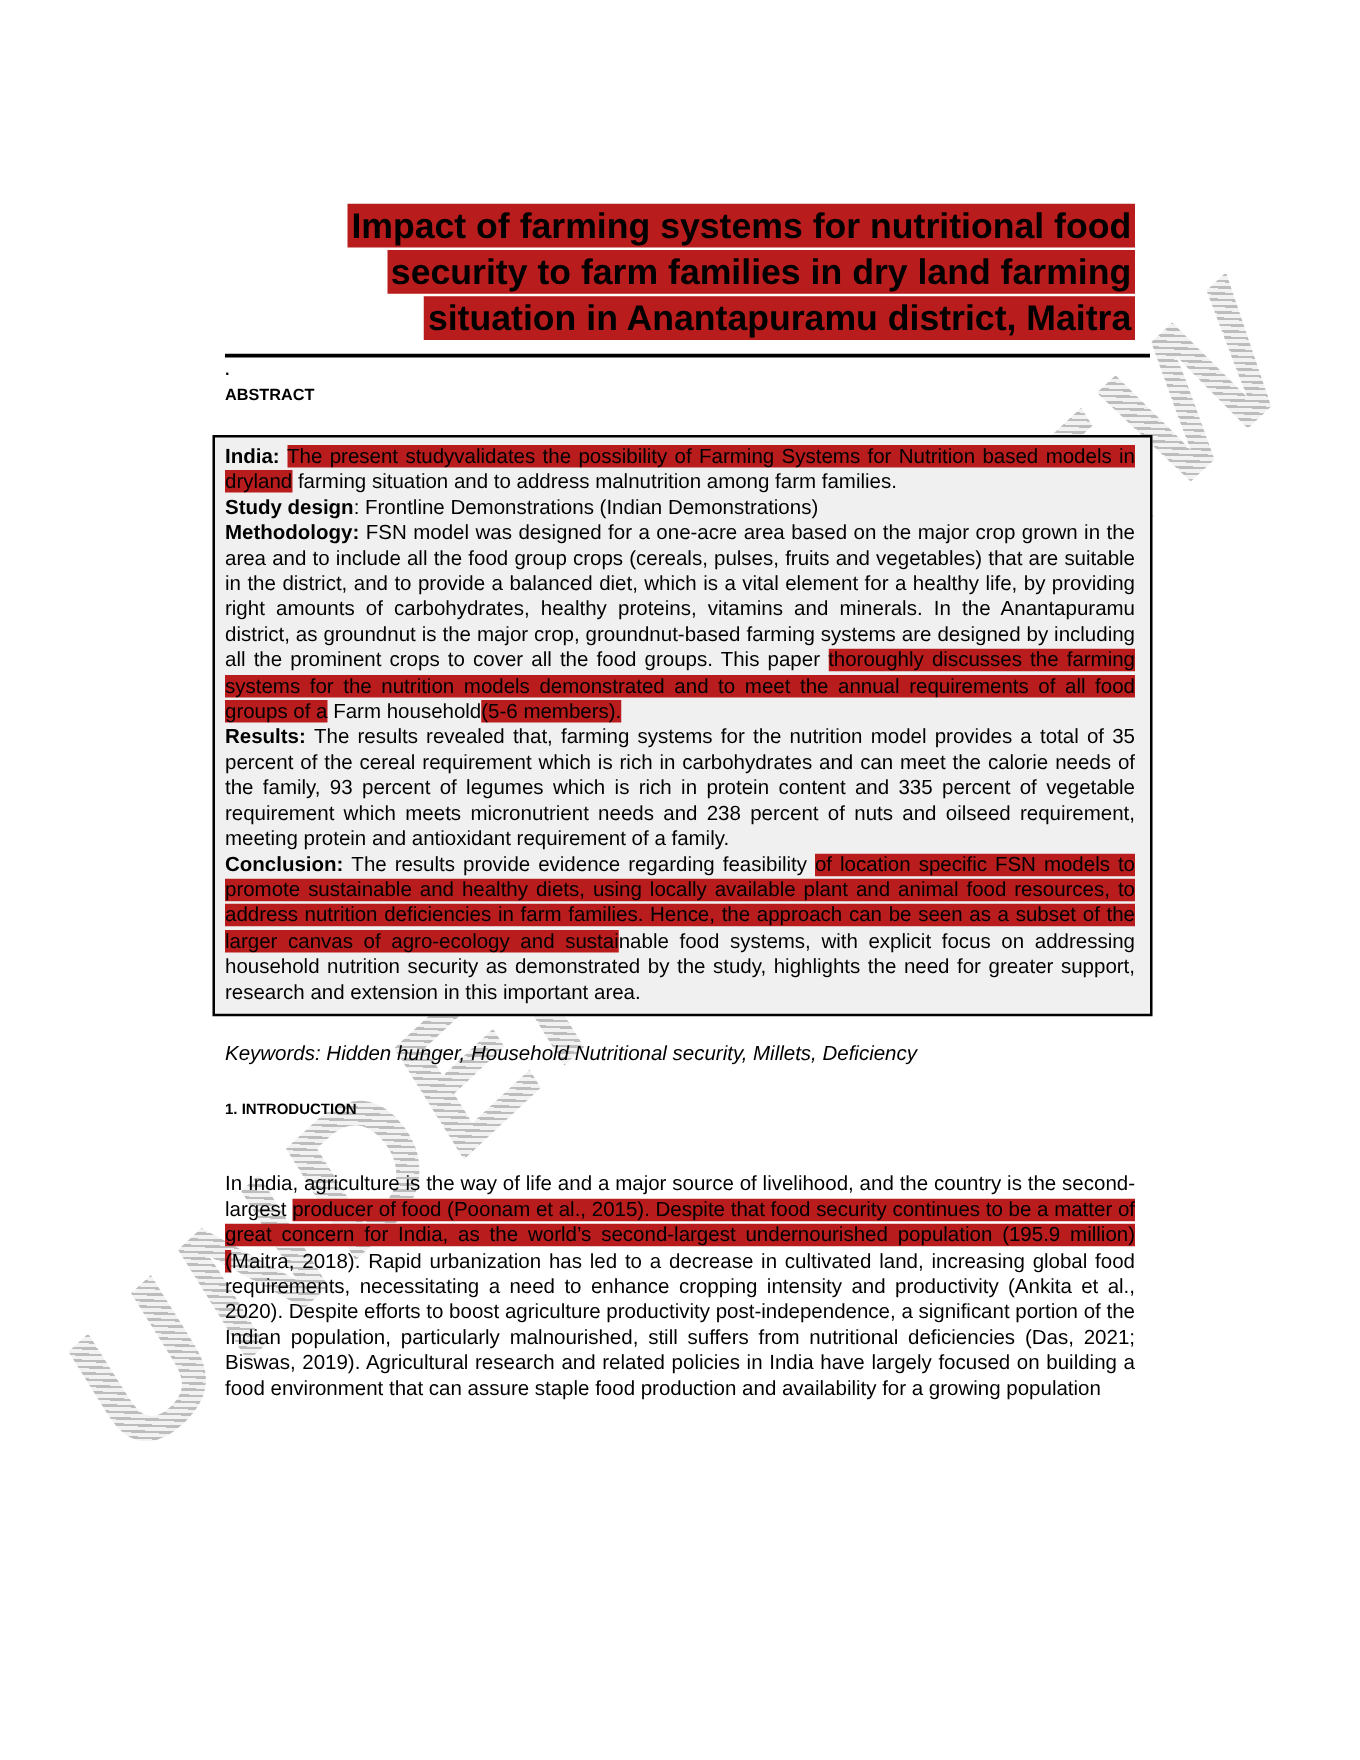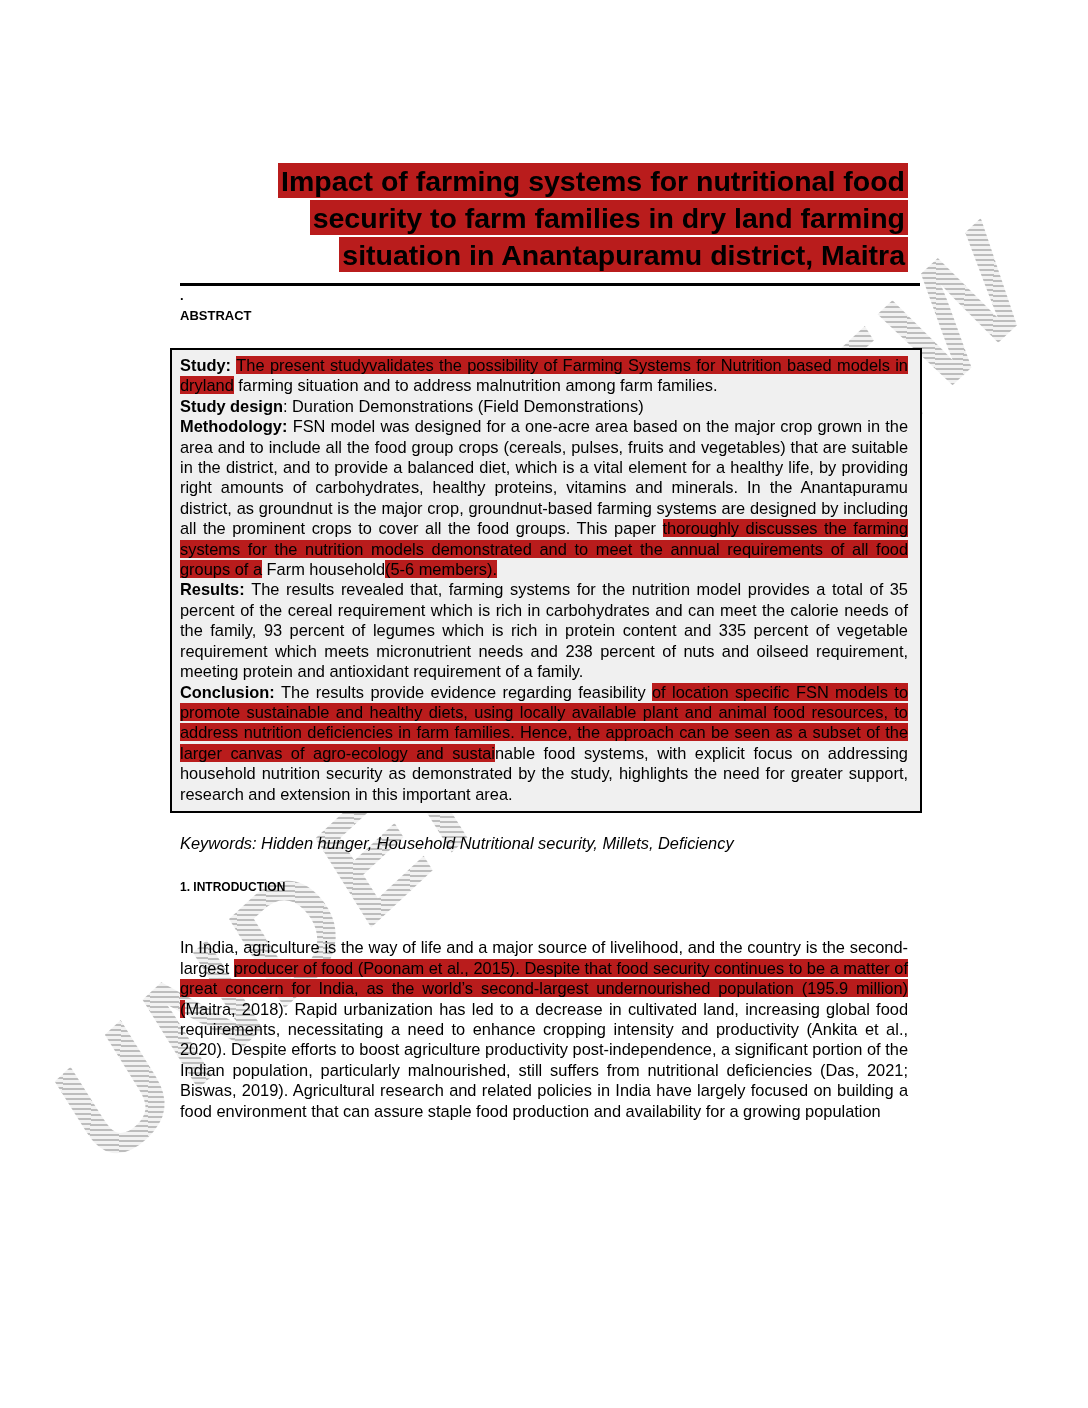--- a/index.html
+++ b/index.html
@@ -110,7 +110,7 @@
     <h2 class="abstract-heading">ABSTRACT</h2>
 
     <div class="abstract-box">
-      <p class="jp"><b>Study: </b><span class="hl">The present studyvalidates the possibility of Farming Systems for Nutrition based models in dryland</span><span> farming situation and to address malnutrition among farm families.</span></p>
+      <p class="jp"><b>India: </b><span class="hl">The present studyvalidates the possibility of Farming Systems for Nutrition based models in dryland</span><span> farming situation and to address malnutrition among farm families.</span></p>
 
       <p class="jp"><b>Study design</b><span>: Duration Demonstrations (Field Demonstrations)</span></p>
 

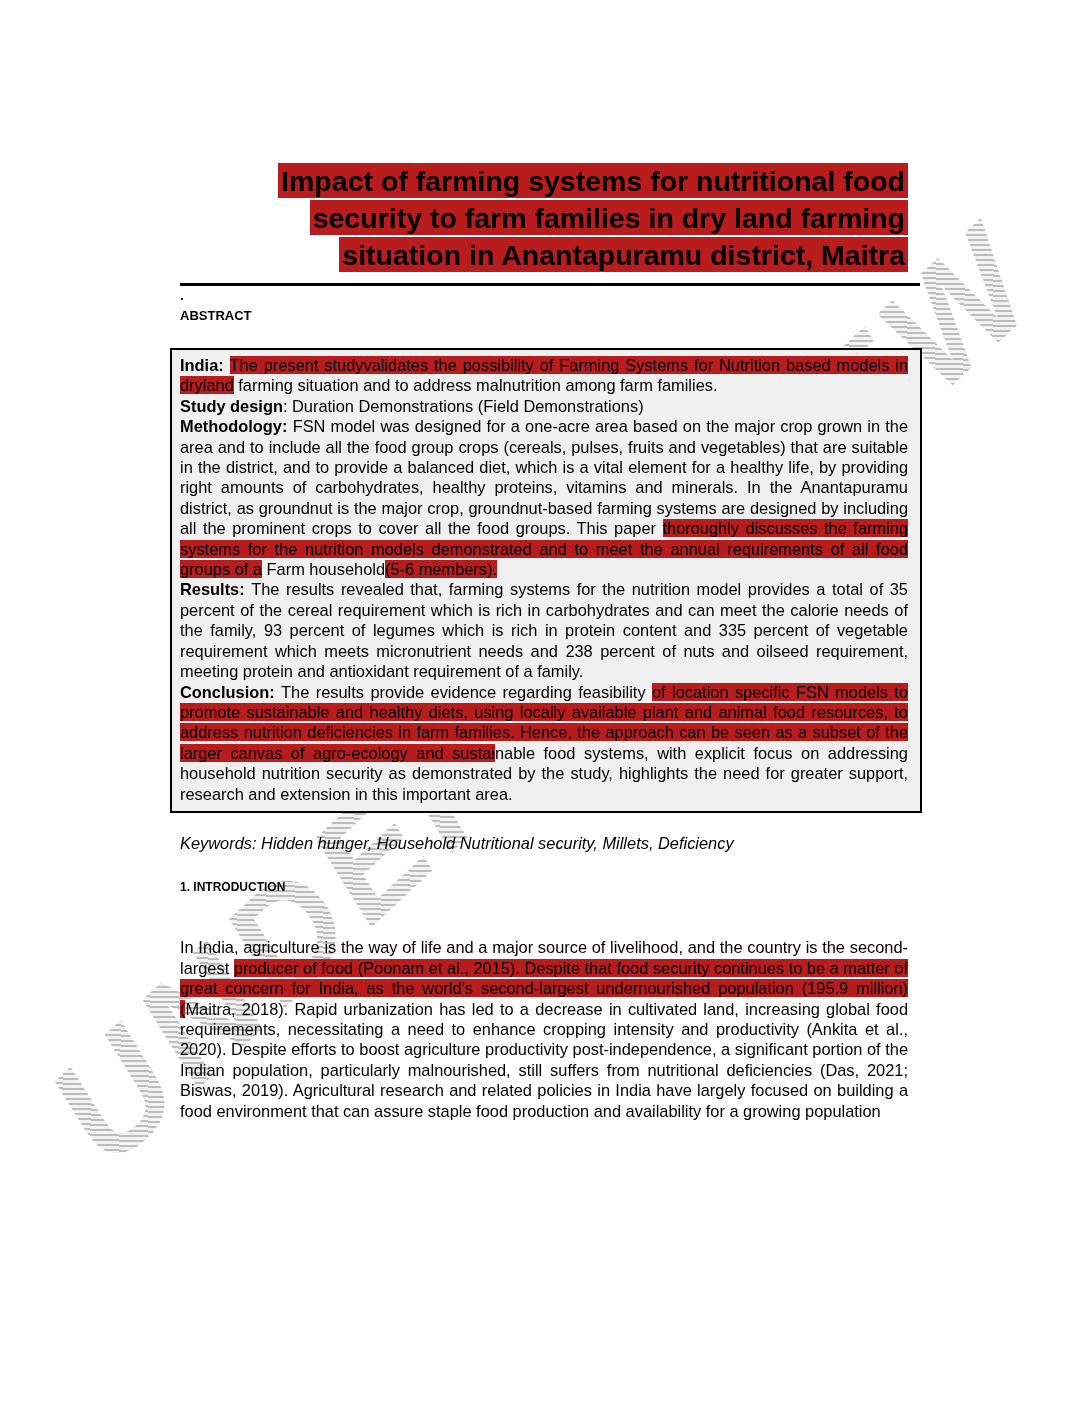--- a/index.html
+++ b/index.html
@@ -112,7 +112,7 @@
     <div class="abstract-box">
       <p class="jp"><b>India: </b><span class="hl">The present studyvalidates the possibility of Farming Systems for Nutrition based models in dryland</span><span> farming situation and to address malnutrition among farm families.</span></p>
 
-      <p class="jp"><b>Study design</b><span>: Duration Demonstrations (Field Demonstrations)</span></p>
+      <p class="jp"><b>Study design</b><span>: Frontline Demonstrations (Indian Demonstrations)</span></p>
 
 
       <p class="jp"><b>Methodology: </b><span>FSN model was designed for a one-acre area based on the major crop grown in the area and to include all the food group crops (cereals, pulses, fruits and vegetables) that are suitable in the district, and to provide a balanced diet, which is a vital element for a healthy life, by providing right amounts of carbohydrates, healthy proteins, vitamins and minerals. In the Anantapuramu district, as groundnut is the major crop, groundnut-based farming systems are designed by including all the prominent crops to cover all the food groups. This paper </span><span class="hl">thoroughly discusses the farming systems for the nutrition models demonstrated and to meet the annual requirements of all food groups of a</span><span> Farm household</span><span class="hl">(5-6 members).</span></p>

